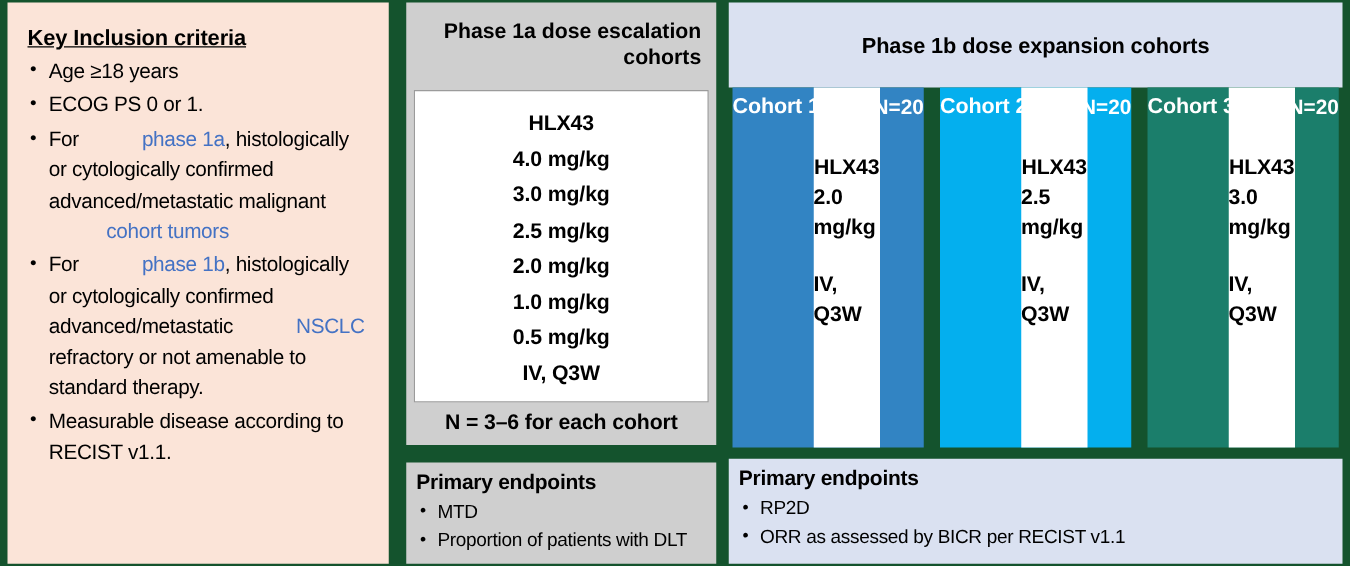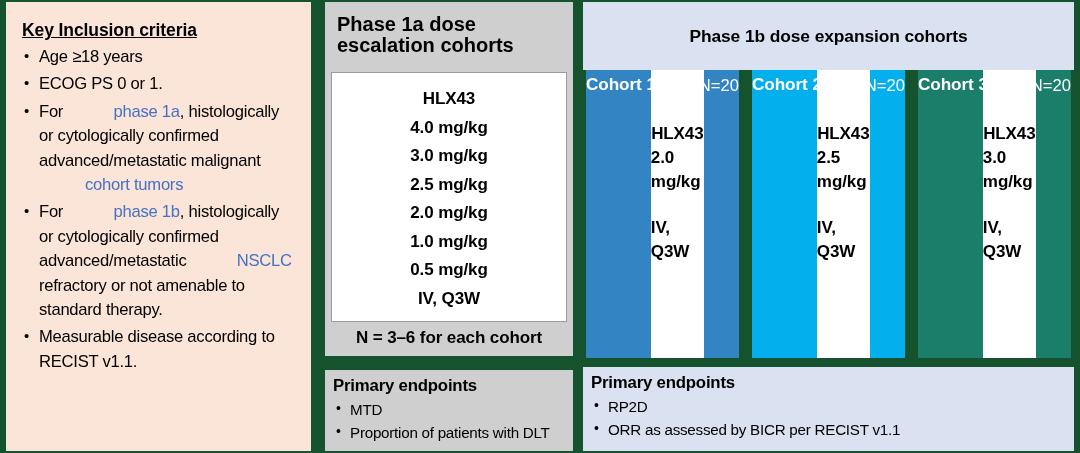--- a/index.html
+++ b/index.html
@@ -79,8 +79,8 @@
     display: flex;
     align-items: center;
     justify-content: center;
-    text-align: left;
-    font-size: 20px;
+    text-align: right;
+    font-size: 17px;
     font-weight: bold;
     line-height: 21px;
     padding: 12px 12px;

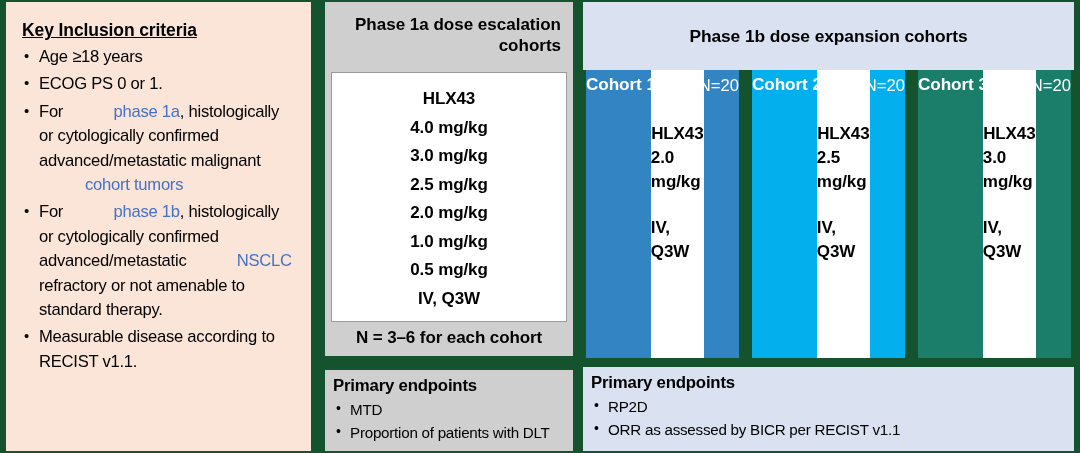--- a/index.html
+++ b/index.html
@@ -207,7 +207,7 @@
     justify-content: center;
     color: #ffffff;
     font-size: 16.6px;
-    font-weight: normal;
+    font-weight: bold;
     margin: 0 -5px;
   }
   #phase1b-endpoints {

